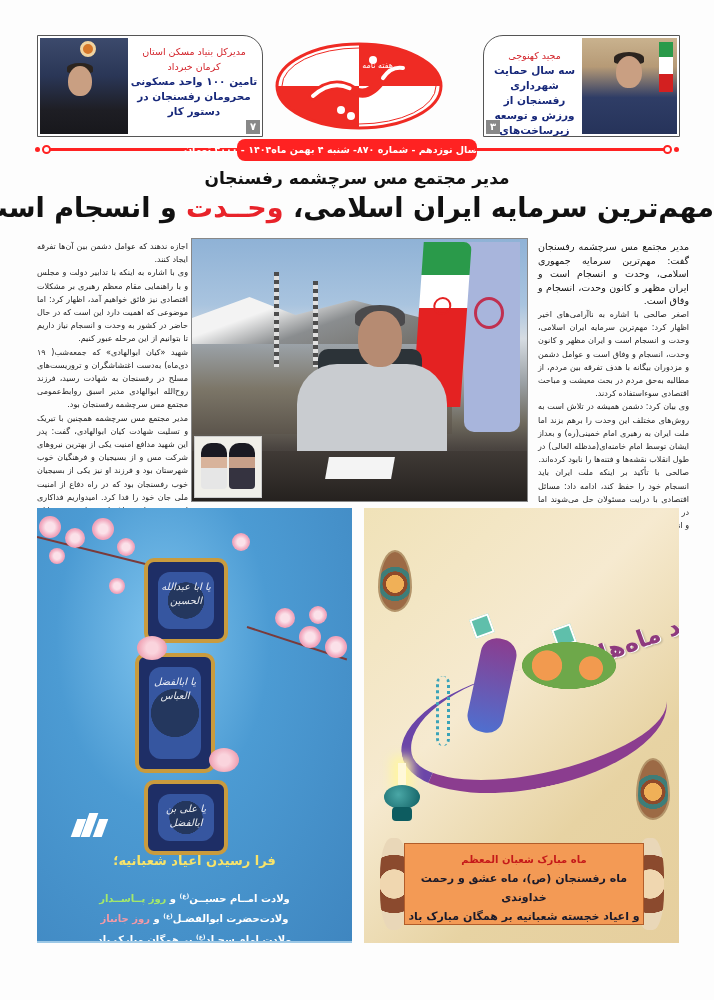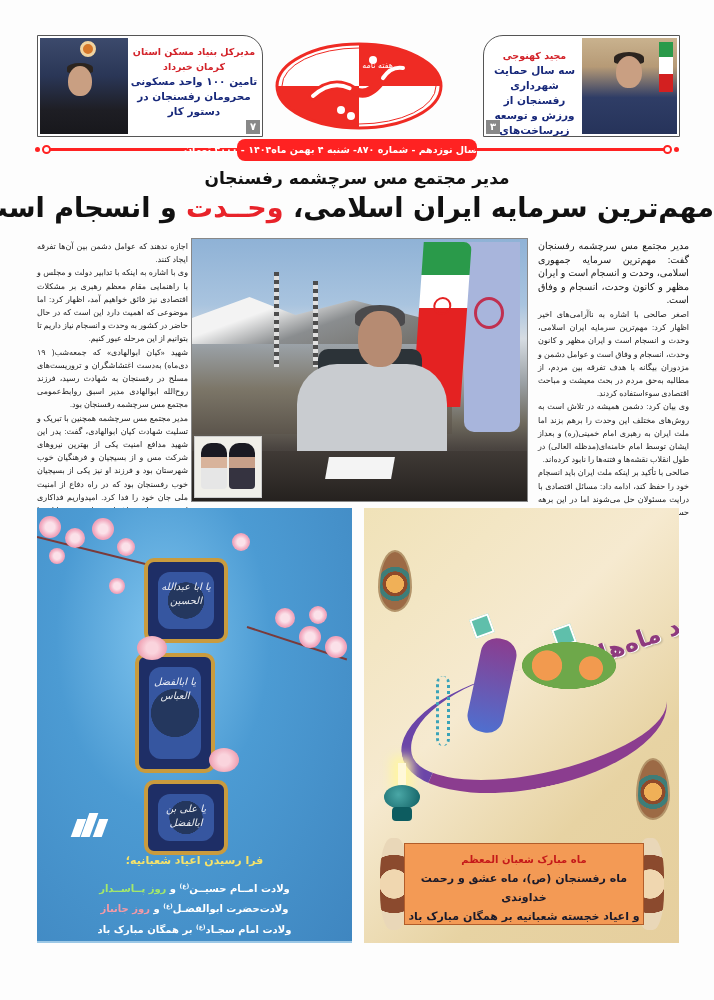--- a/index.html
+++ b/index.html
@@ -32,7 +32,7 @@
   .teaser .text { position: absolute; top: 8px; text-align: center; line-height: 15px; }
   .teaser-left .text { left: 92px; right: 4px; }
   .teaser-right .text { left: 4px; right: 98px; top: 12px; }
-  .teaser .kicker { color: #d3232a; font-size: 9.5px; font-weight: bold; display:block; }
+  .teaser .kicker { color: #d3232a; font-size: 9.5px; font-weight: normal; display:block; }
   .teaser .headline { color: #17287a; font-size: 10.5px; font-weight: bold; display:block; }
   .teaser .pagenum { position: absolute; bottom: 2px; width: 14px; height: 14px; background: #888; color: #fff;
     font-size: 10px; font-weight: bold; text-align: center; line-height: 14px; }

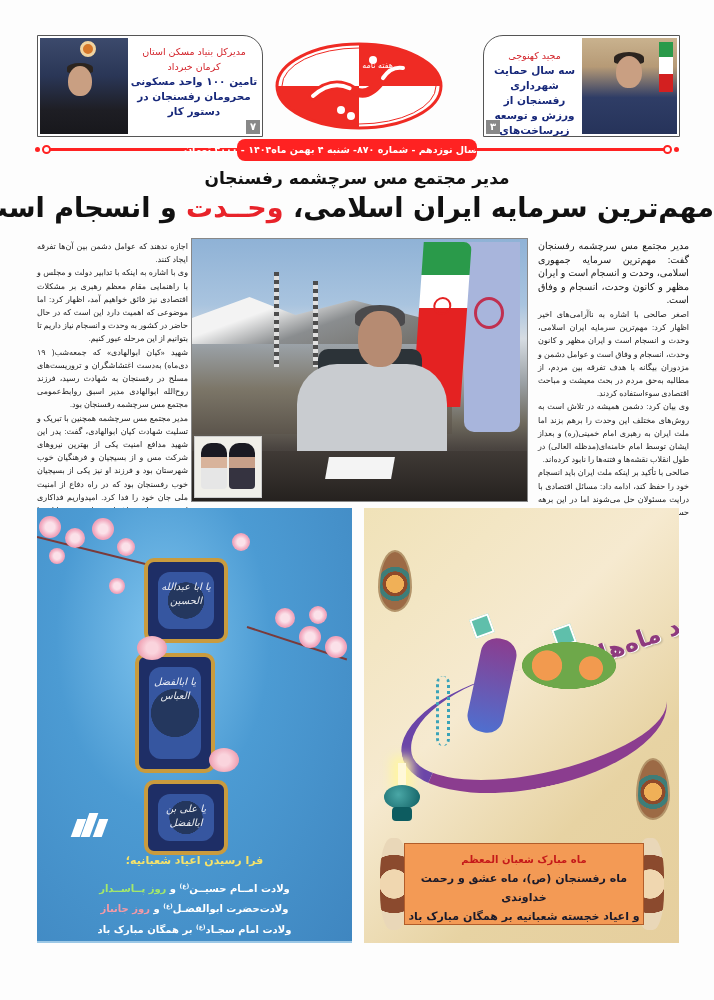--- a/index.html
+++ b/index.html
@@ -60,7 +60,7 @@
     font-size: 27px; font-weight: bold; color: #111; white-space: nowrap; letter-spacing: -0.5px; }
   .main-title .accent { color: #e8232a; }
 
-  .col { position: absolute; top: 240px; width: 151px; font-size: 8px; line-height: 13.2px; text-align: justify; color: #222; font-family: Liberation Serif, serif; }
+  .col { position: absolute; top: 240px; width: 151px; font-size: 8px; line-height: 13.2px; text-align: justify; color: #222; }
   .col-right { left: 538px; }
   .col-left { left: 37px; }
   .col p { margin-bottom: 0; }

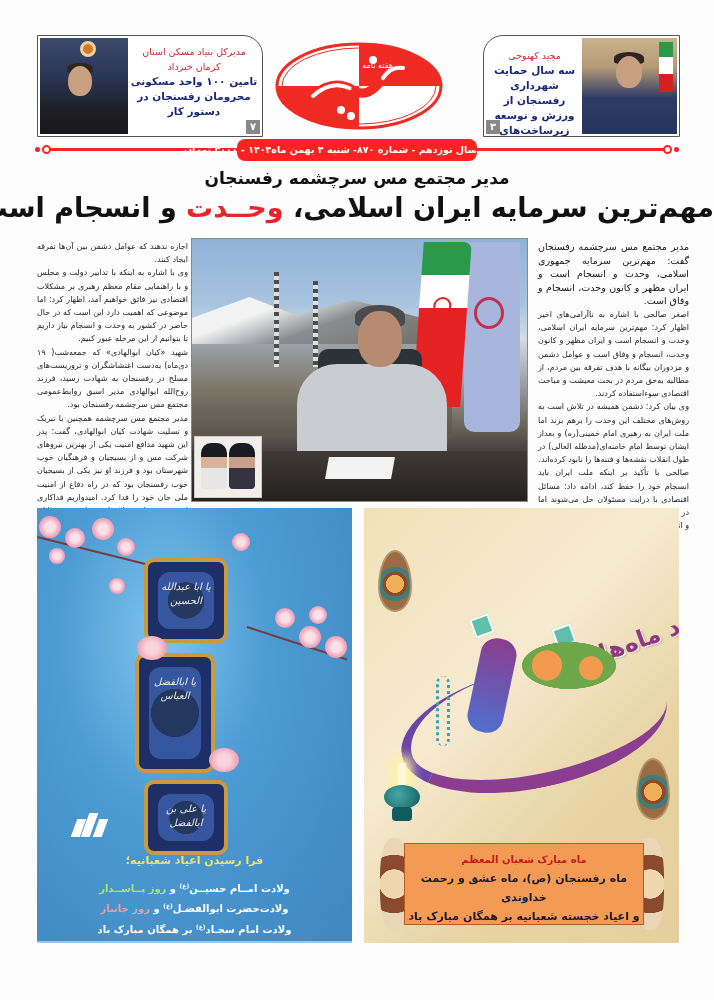--- a/index.html
+++ b/index.html
@@ -113,7 +113,7 @@
   .ad-logo .bar { position:absolute; bottom: 8px; width: 9px; background:#fff; transform: skewX(-20deg); }
 
   .ad-left .caption { position:absolute; left: 0; right: 0; top: 344px; text-align: center; color: #fff; font-weight: bold; line-height: 17px; }
-  .ad-left .caption .h { color: #f7e36a; font-size: 11px; display:block; margin-bottom: 8px; }
+  .ad-left .caption .h { color: #f7e36a; font-size: 13px; display:block; margin-bottom: 18px; }
   .ad-left .caption .ln { font-size: 10px; display:block; }
   .ad-left .caption .green { color: #a4e86a; }
   .ad-left .caption .pink { color: #f59aa6; }

